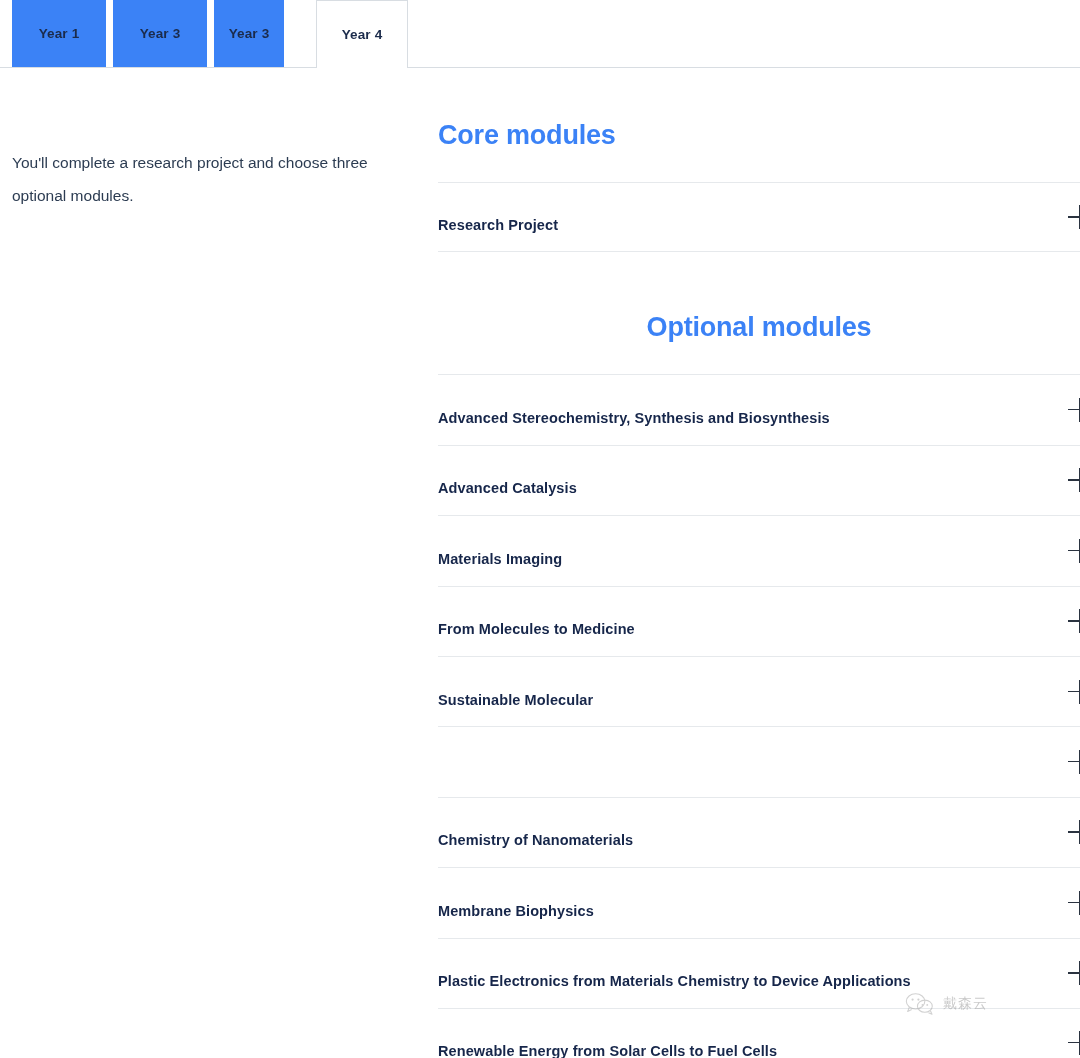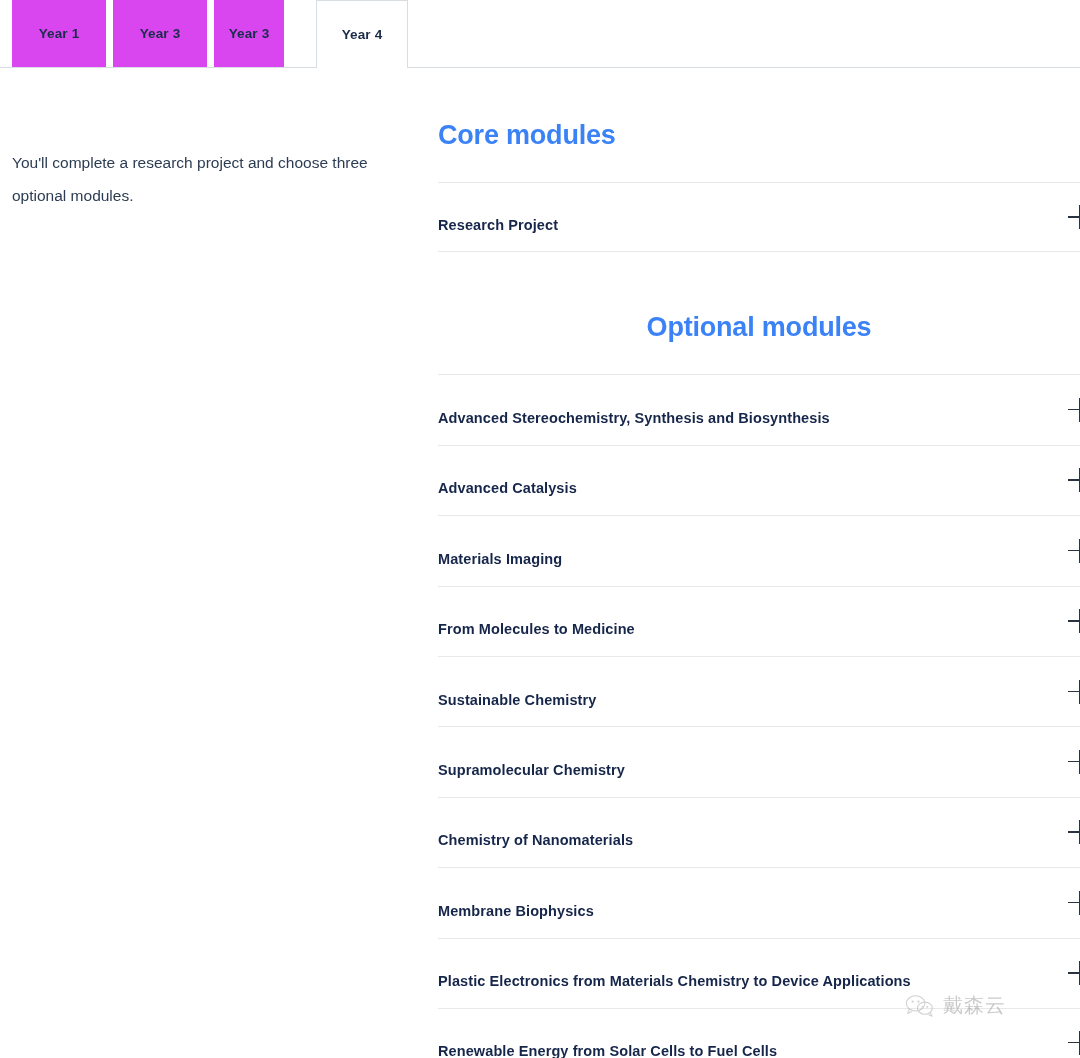--- a/index.html
+++ b/index.html
@@ -45,7 +45,7 @@
     font-weight: bold;
     letter-spacing: 0.15px;
     color: #1b2b4b;
-    background: #d946ef;
+    background: #3b82f6;
     cursor: pointer;
     user-select: none;
   }

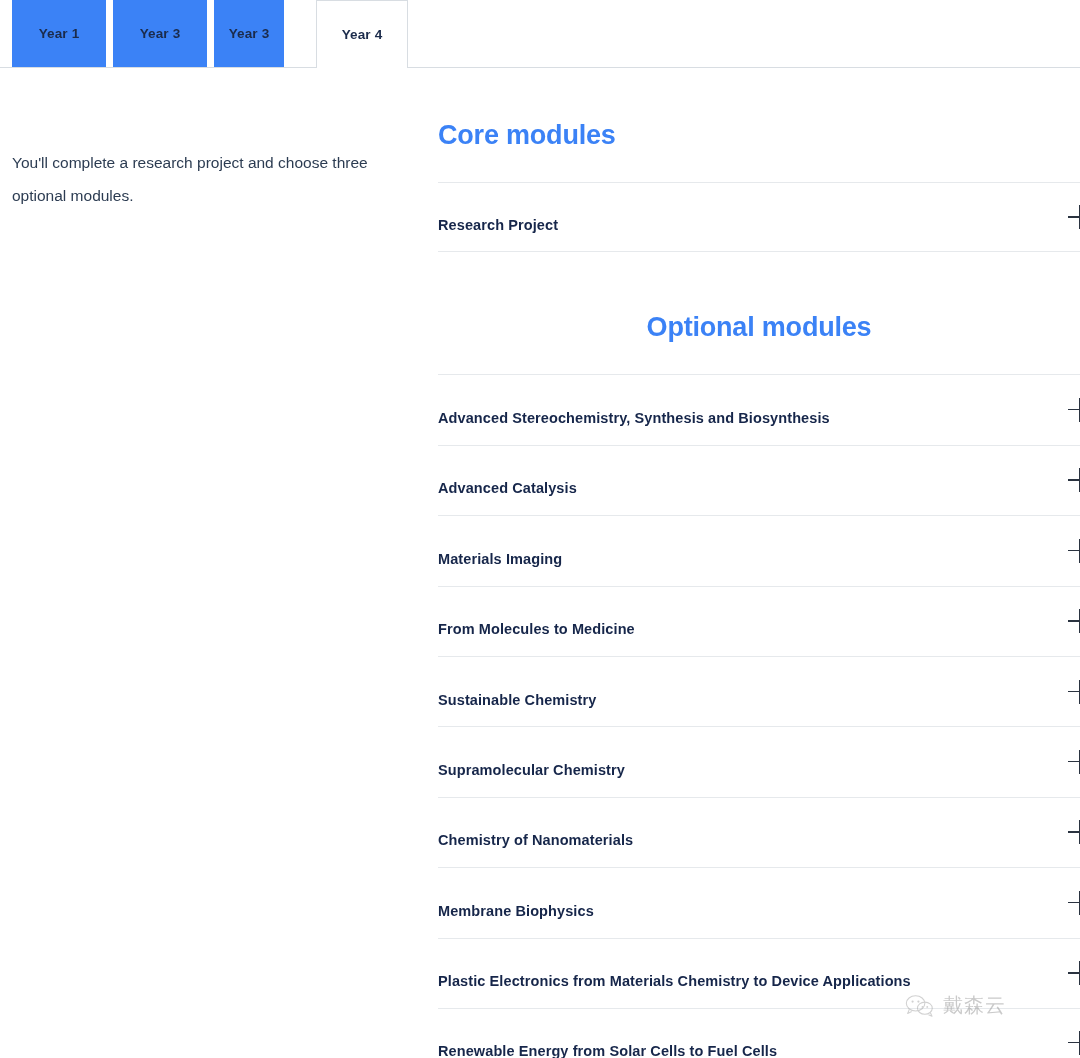--- a/index.html
+++ b/index.html
@@ -212,7 +212,7 @@
           <span class="plus-icon"></span>
         </div>
         <div class="module-row">
-          <span class="module-title">Sustainable Chemistry</span>
+          <span class="module-title">Sustainable Molecular</span>
           <span class="plus-icon"></span>
         </div>
         <div class="module-row">

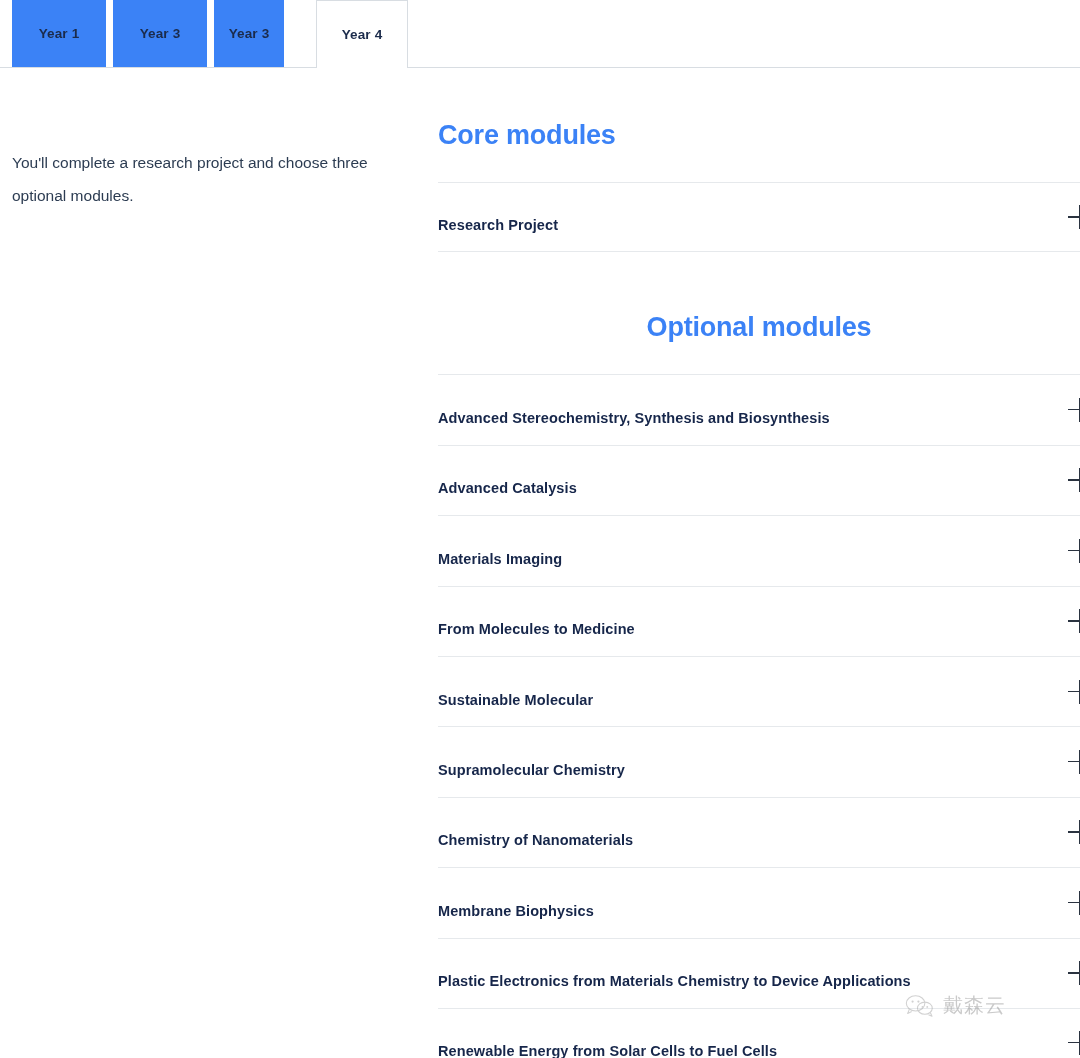--- a/index.html
+++ b/index.html
@@ -216,7 +216,6 @@
           <span class="plus-icon"></span>
         </div>
         <div class="module-row">
-          <span class="module-title">Supramolecular Chemistry</span>
           <span class="plus-icon"></span>
         </div>
         <div class="module-row">

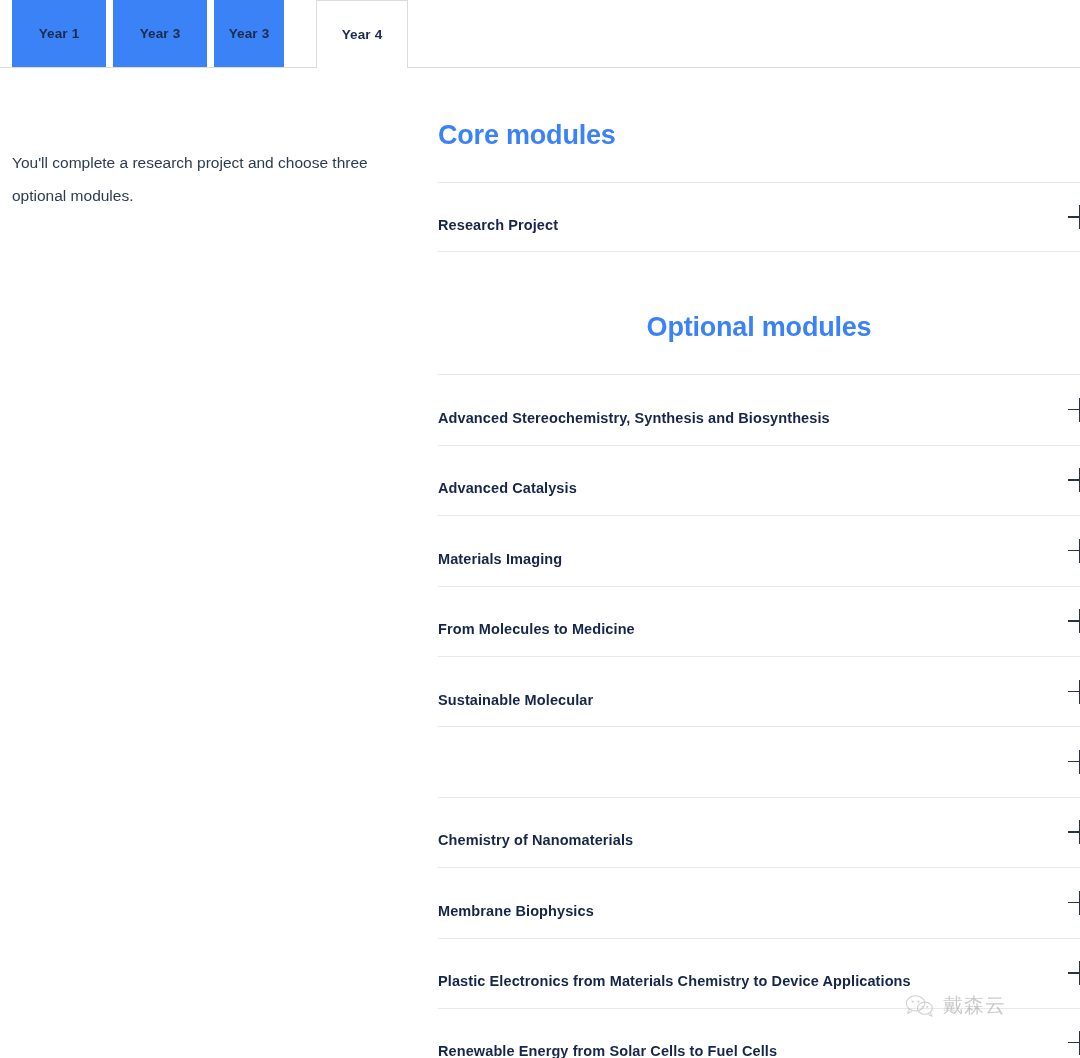--- a/index.html
+++ b/index.html
@@ -151,7 +151,7 @@
   }
   .wechat-logo { width: 30px; height: 24px; display:block; }
   .watermark-text {
-    font-size: 20px;
+    font-size: 14px;
     color: #8b8b8b;
     font-family: "DejaVu Sans", sans-serif;
     letter-spacing: 1px;

